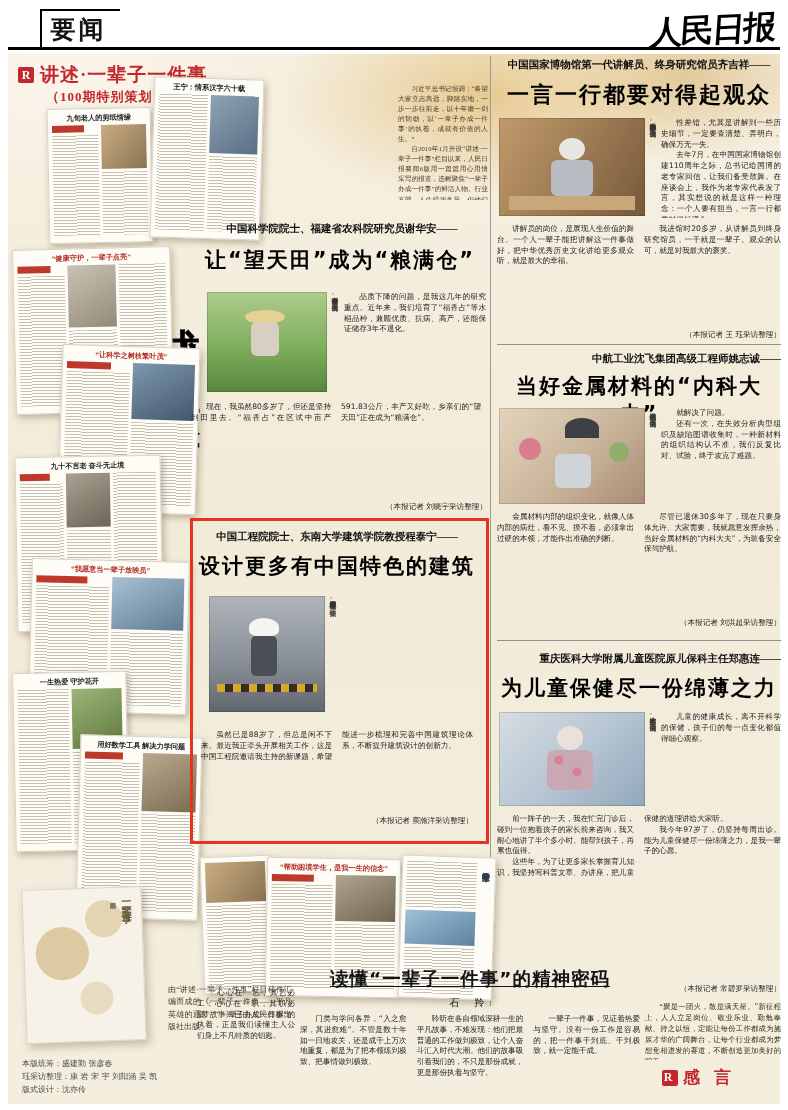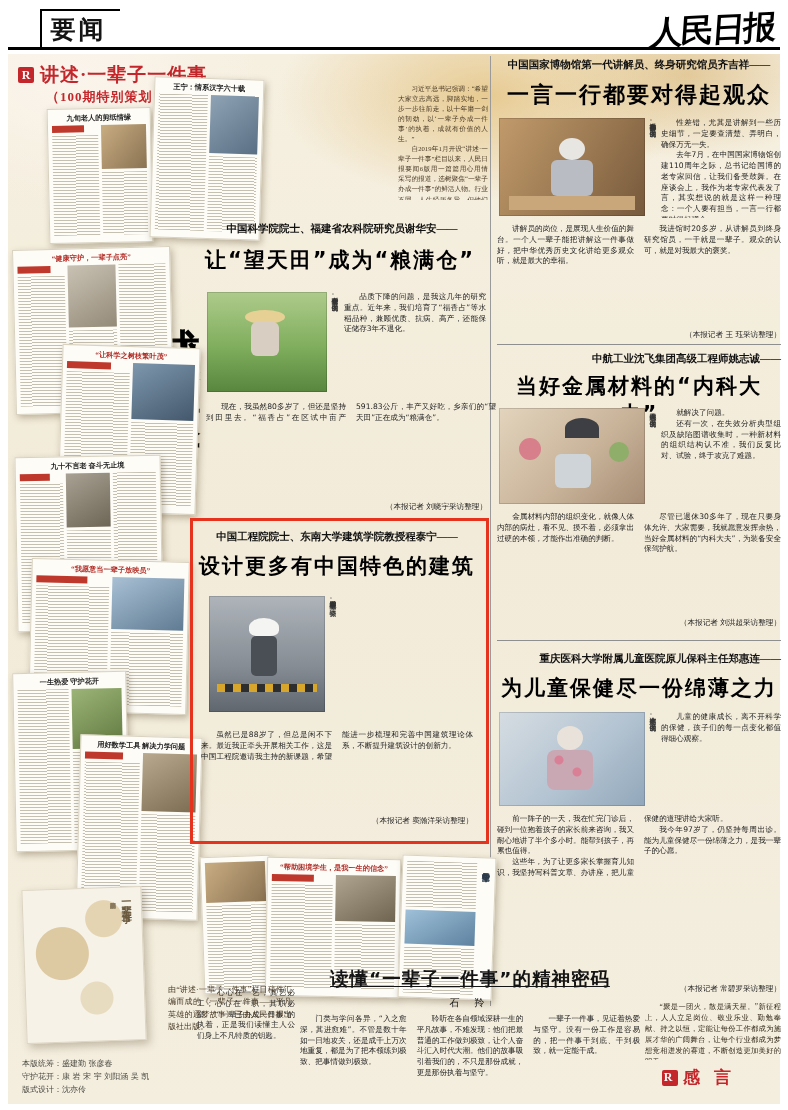--- a/index.html
+++ b/index.html
@@ -253,7 +253,7 @@
   <div class="abs bt" style="left:344px;top:292px;width:142px;height:104px;overflow:hidden;">
     <p>品质下降的问题，是我这几年的研究重点。近年来，我们培育了“福香占”等水稻品种，兼顾优质、抗病、高产，还能保证储存3年不退化。</p>
   </div>
-  <div class="abs bt cols2" style="left:206px;top:402px;width:290px;height:98px;overflow:hidden;">
+  <div class="abs bt cols2" style="left:191px;top:402px;width:290px;height:98px;overflow:hidden;">
     <p>现在，我虽然80多岁了，但还是坚持到田里去。“福香占”在区试中亩产591.83公斤，丰产又好吃，乡亲们的“望天田”正在成为“粮满仓”。</p>
   </div>
   <div class="abs byline" style="left:197px;top:502px;width:290px;">（本报记者 刘晓宇采访整理）</div>

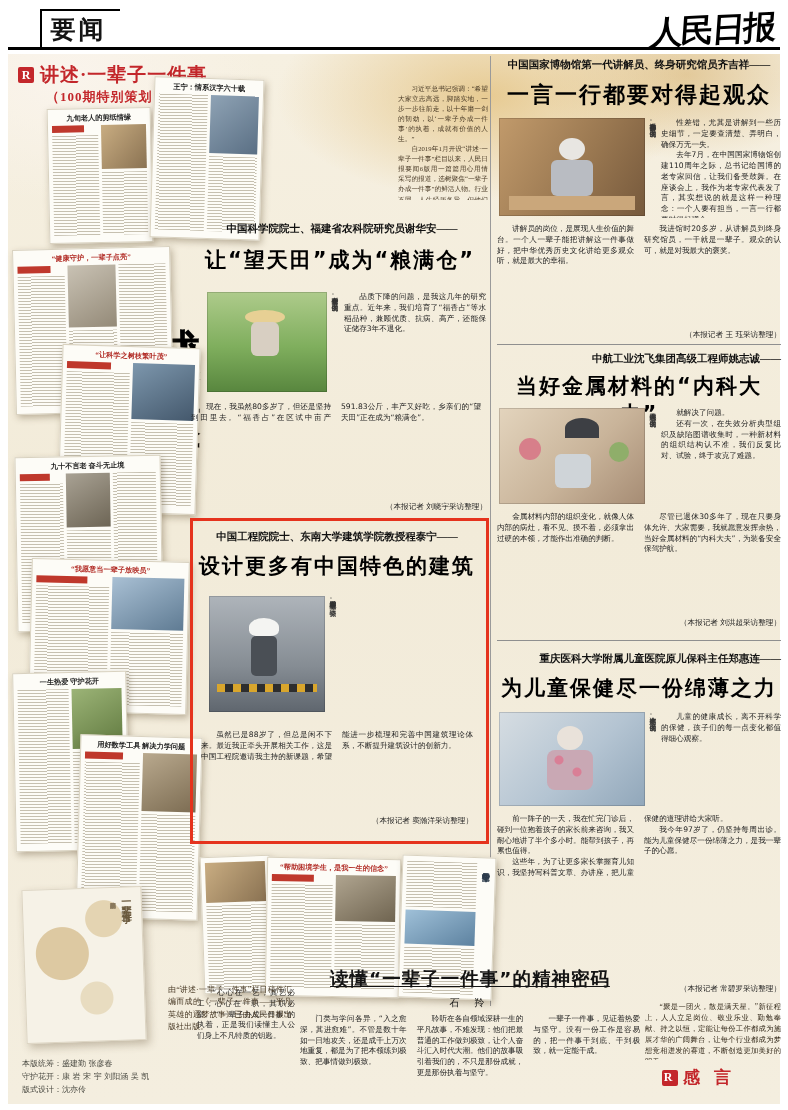--- a/index.html
+++ b/index.html
@@ -356,7 +356,7 @@
   <div class="abs bookcap" style="left:168px;top:952px;width:124px;height:104px;overflow:hidden;margin-top:32px;">由“讲述·一辈子一件事”栏目稿件汇编而成的《一辈子一件事——平凡英雄的逐梦故事》已由人民日报出版社出版。</div>
   <div class="abs credits" style="left:22px;top:1058px;width:240px;">
     <div>本版统筹：盛建勤 张彦春</div>
-    <div>守护花开：康 岩 宋 宇 刘阳涵 吴 凯</div>
+    <div>珏采访整理：康 岩 宋 宇 刘阳涵 吴 凯</div>
     <div>版式设计：沈亦伶</div>
   </div>
 

